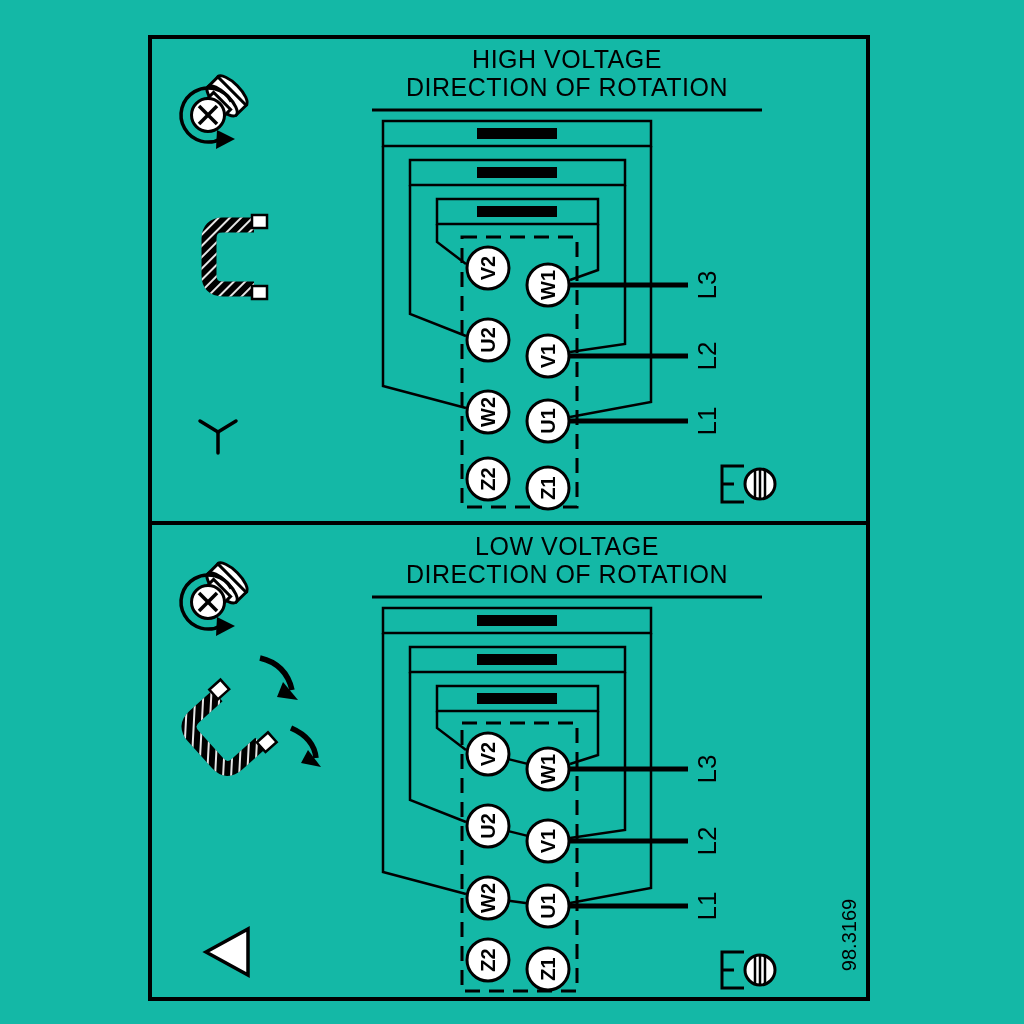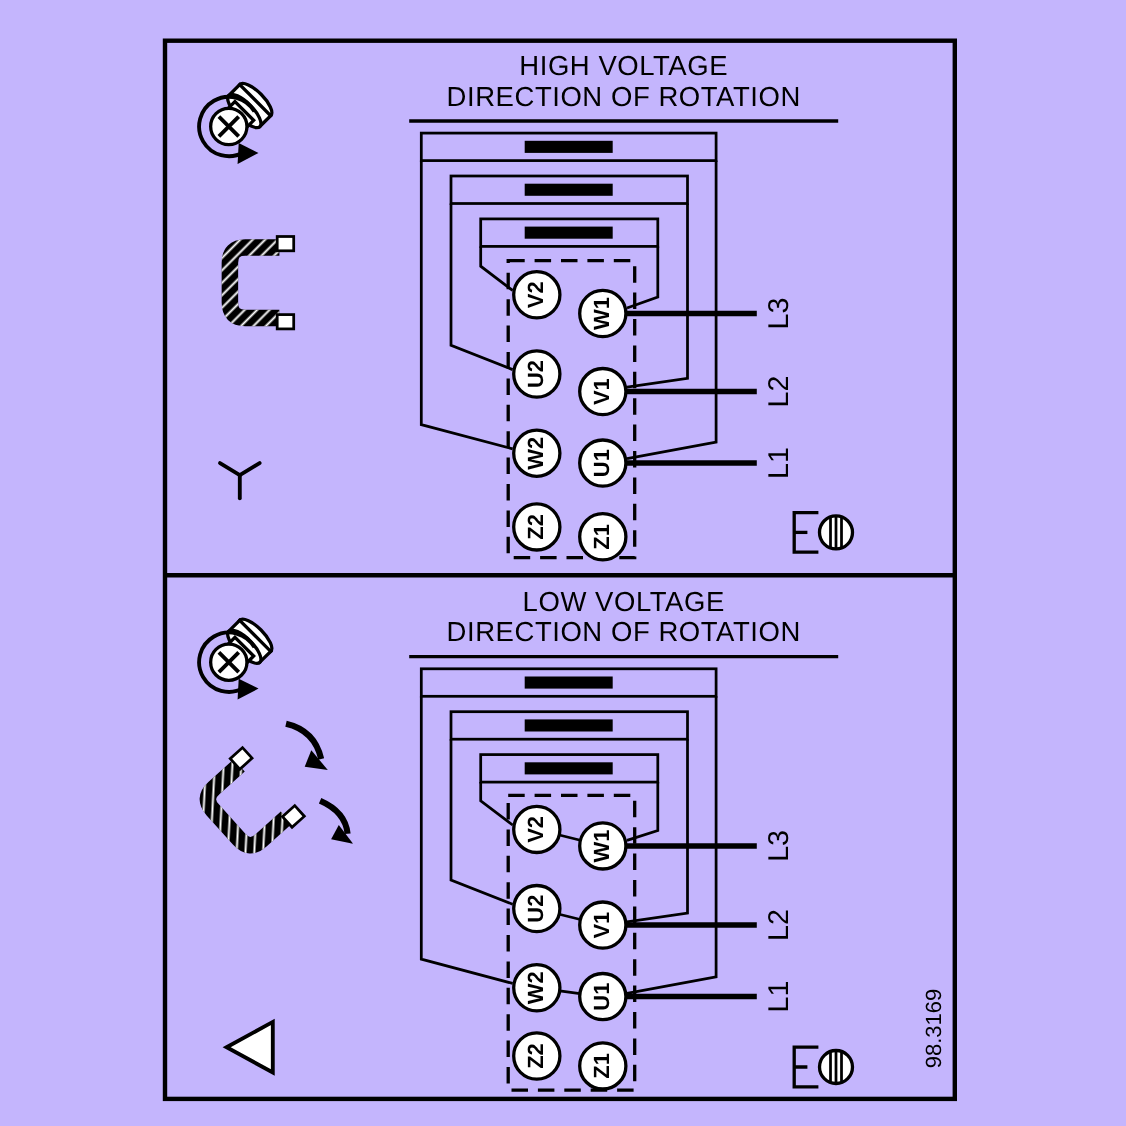--- a/index.html
+++ b/index.html
@@ -3,7 +3,7 @@
 <meta charset="utf-8">
 <style>
   html,body{margin:0;padding:0;background:#ffffff;}
-  .stage{position:relative;width:1024px;height:1024px;background:#c4b5fd;overflow:hidden;}
+  .stage{position:relative;width:1024px;height:1024px;background:#14b8a6;overflow:hidden;}
   svg{position:absolute;left:0;top:0;}
   text{font-family:"Liberation Sans","DejaVu Sans",sans-serif;fill:#000;}
   .title{font-size:25px;letter-spacing:0.5px;}

